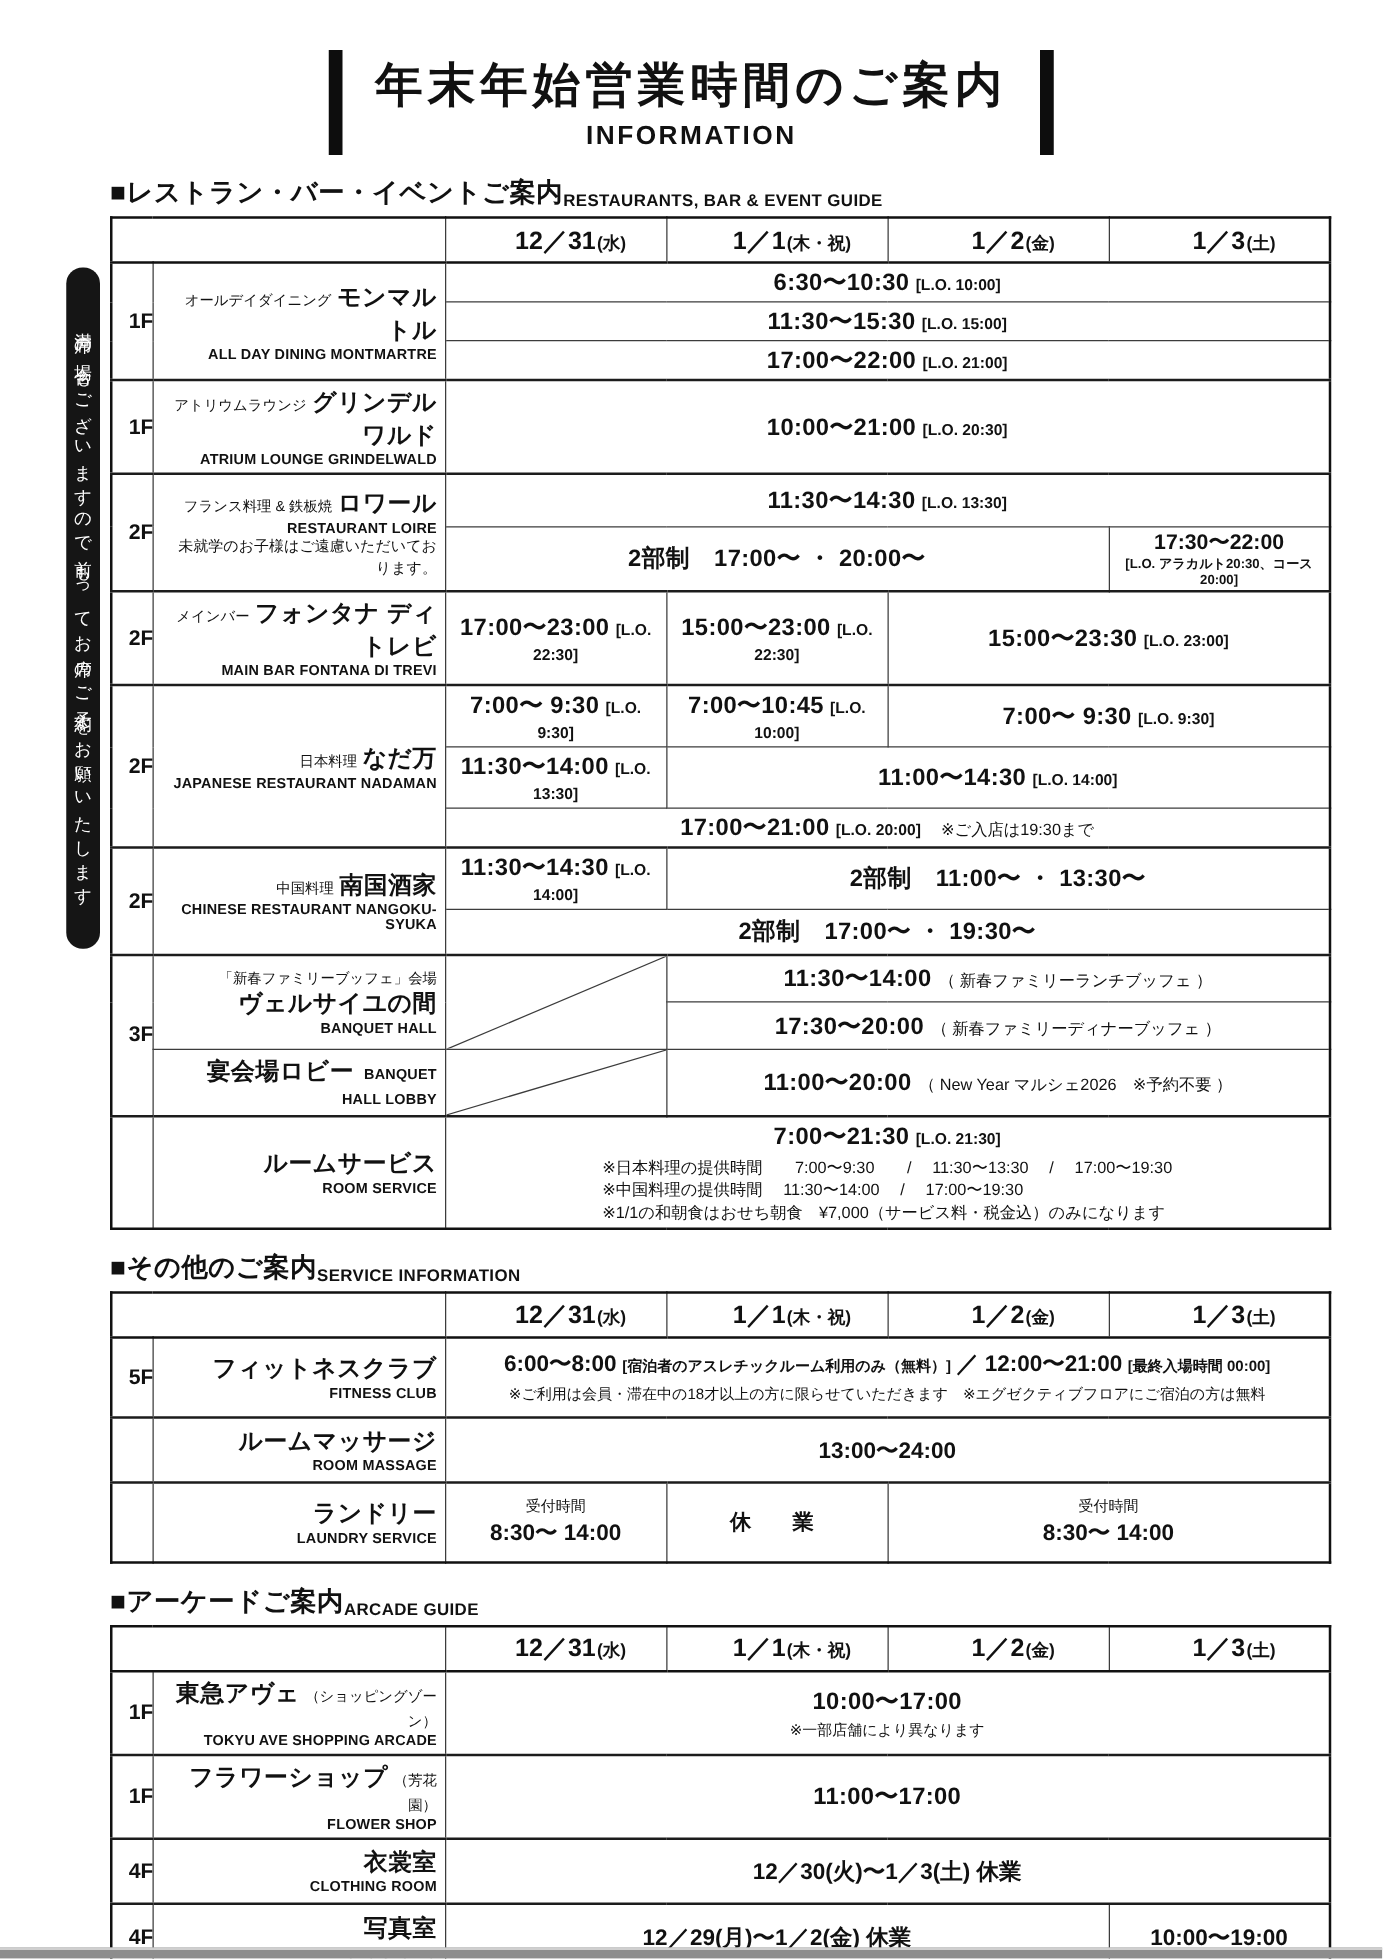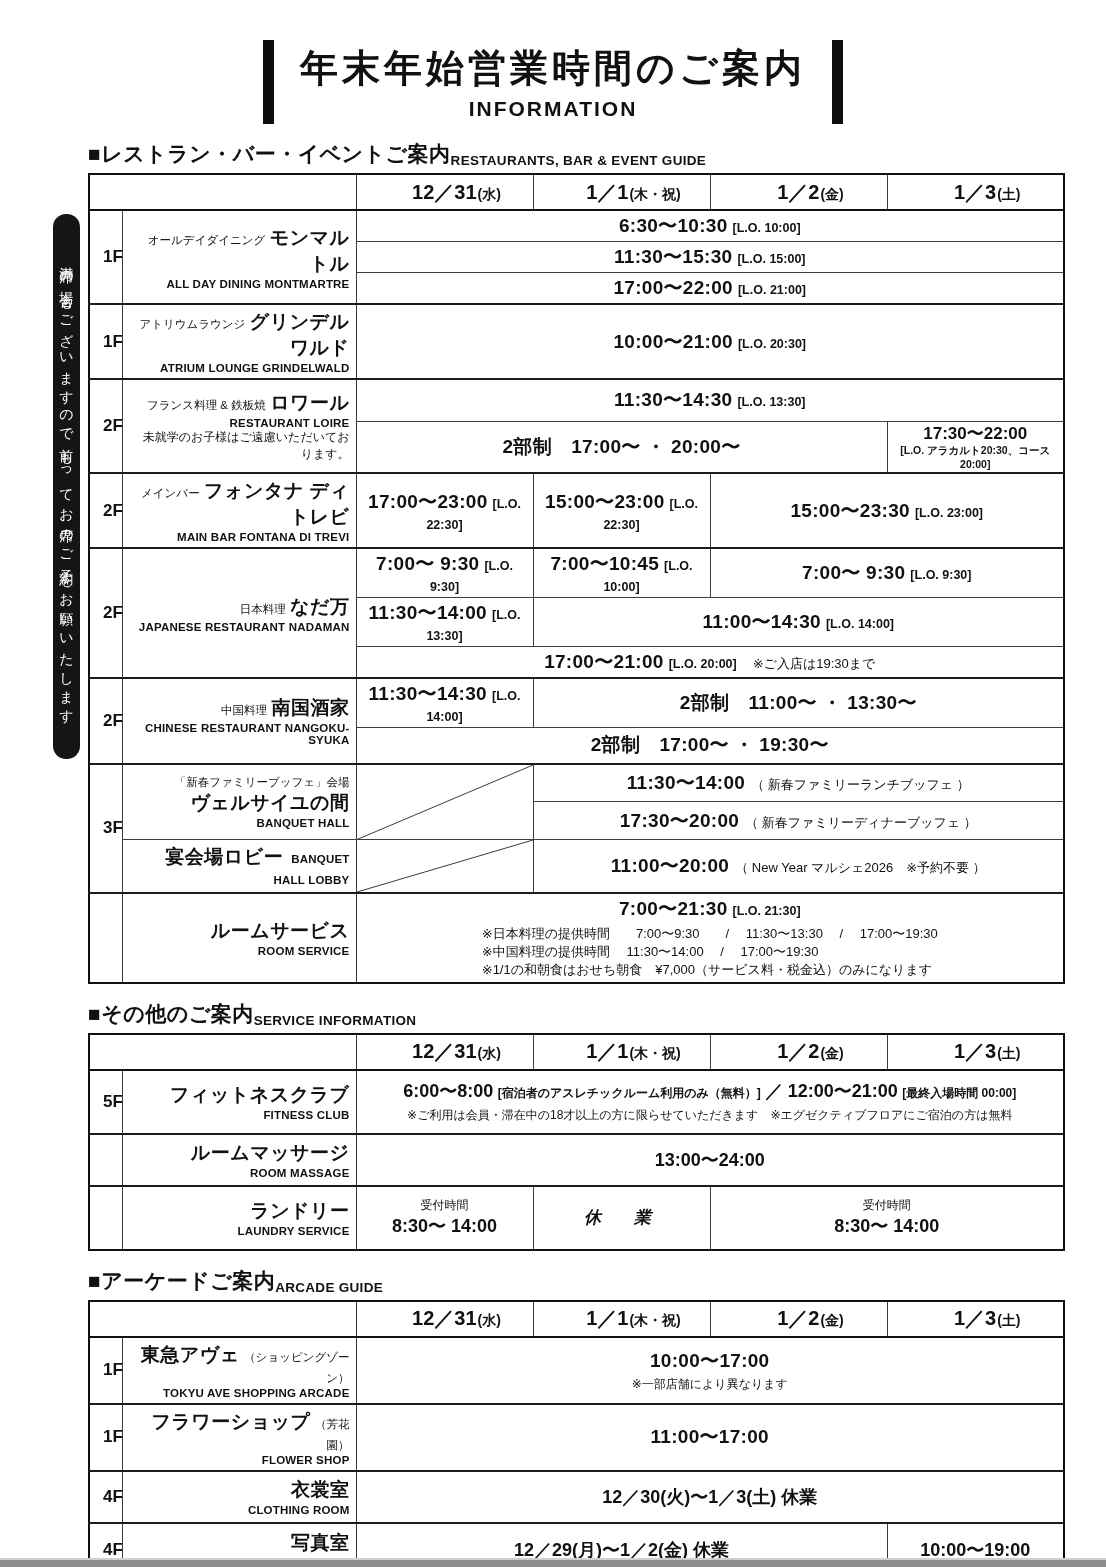--- a/index.html
+++ b/index.html
@@ -53,7 +53,7 @@
   .lo2 { font-size:12px; font-weight:bold; }
   .fit-l2 { font-size:12px; margin-top:4px; }
   .recept { font-size:12px; }
-  .closedtxt { font-size:17px; font-weight:bold; letter-spacing:8px;font-style:italic; }
+  .closedtxt { font-size:17px; font-weight:bold; letter-spacing:8px; }
   .note12 { font-size:12px; margin-top:2px; }
   .bottom-bar { position:absolute; left:0; bottom:0; width:100%; height:9px; background:#8d8d8d; border-top:2px solid #cfcfcf; }
 </style>

